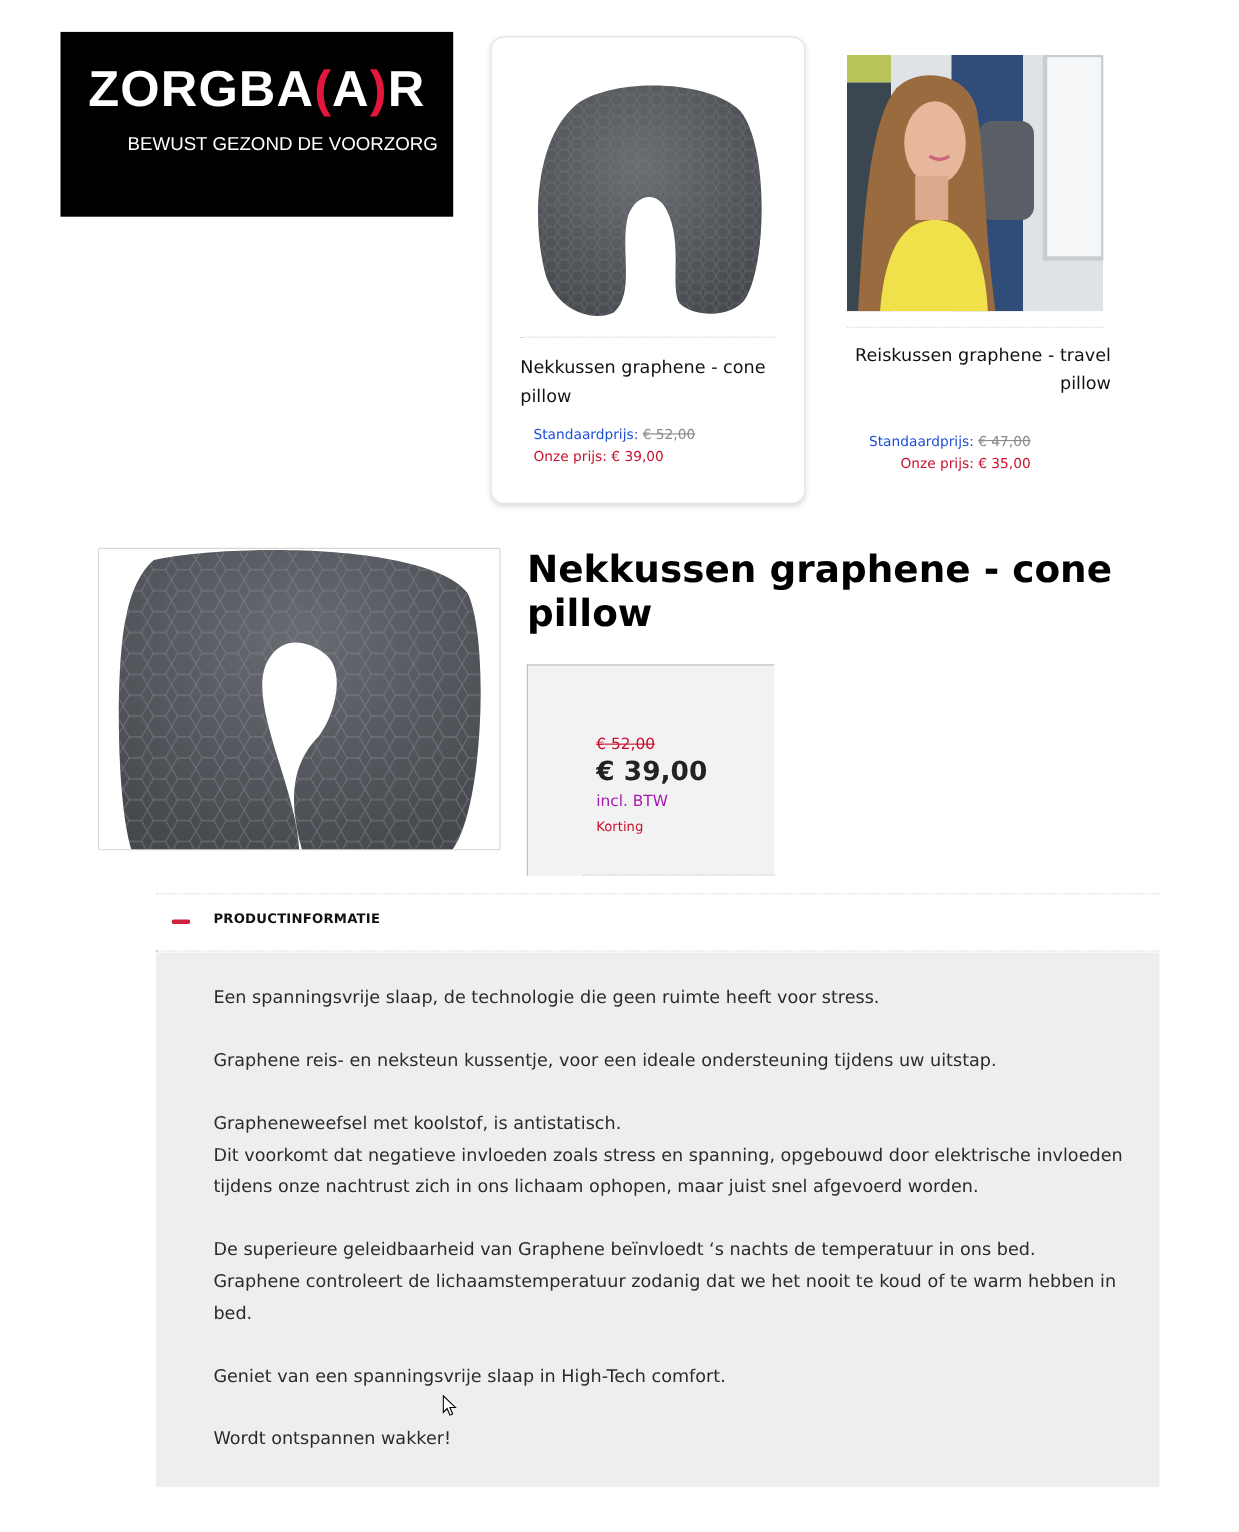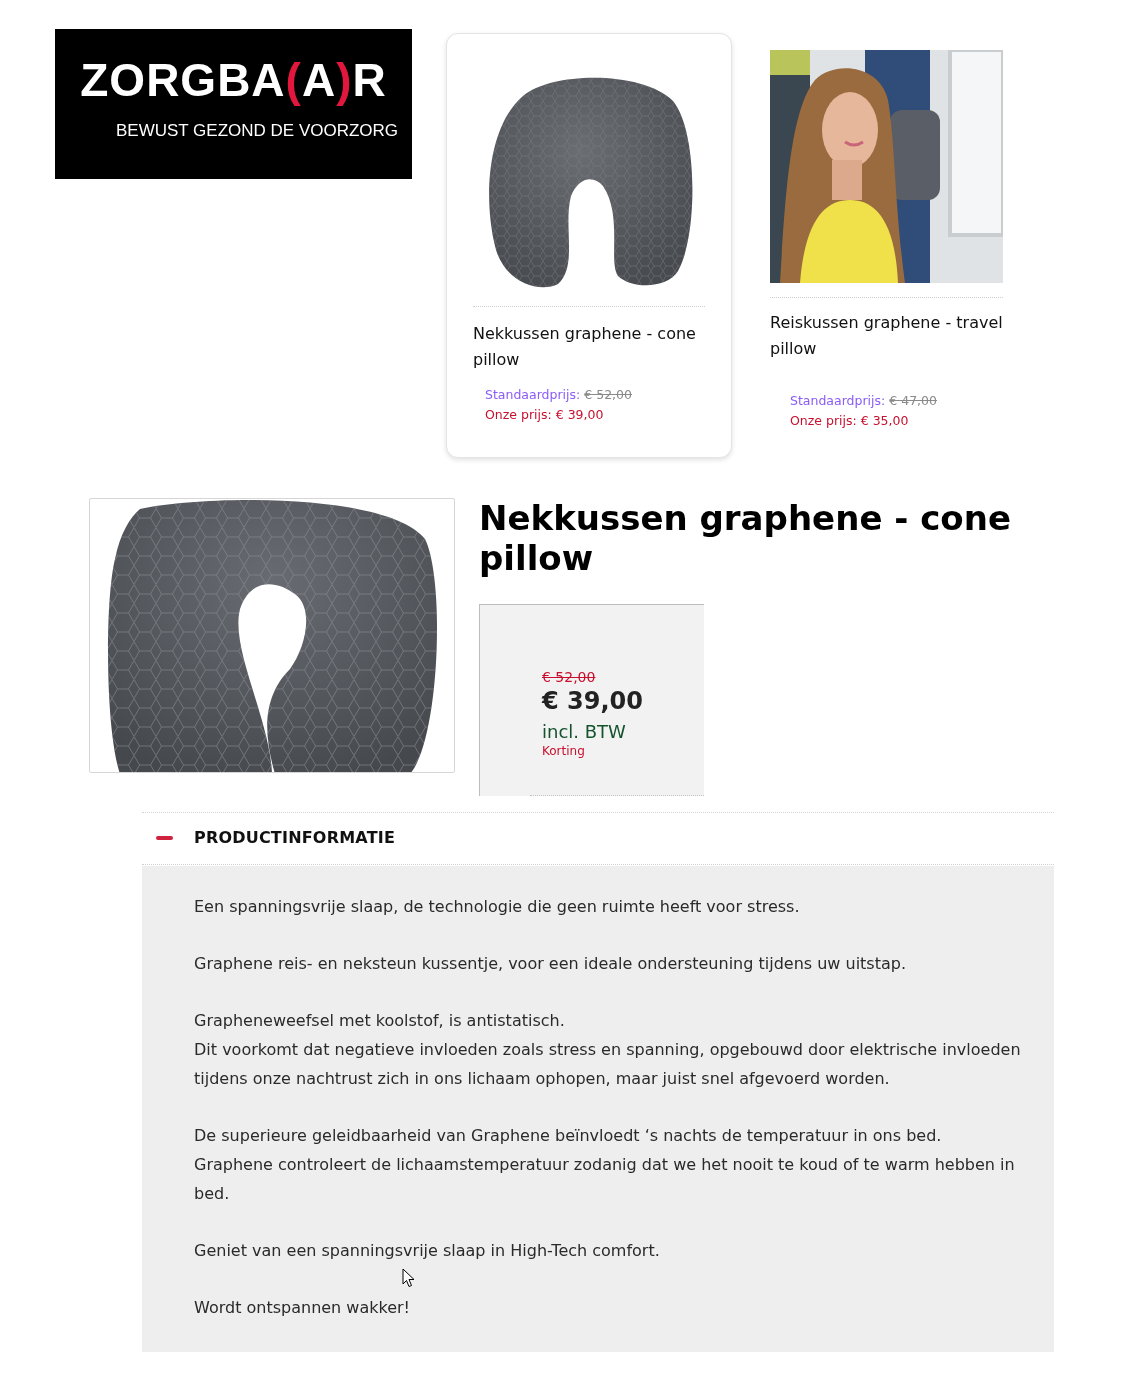--- a/index.html
+++ b/index.html
@@ -7,7 +7,7 @@
   body { position: relative; font-family: "DejaVu Sans", sans-serif; color: #1a1a1a; }
 
   
-  .logo { position: absolute; left: 55px; top: 29px; width: 357px; height: 150px; background: #000; color: #fff; text-align: center; }
+  .logo { position: absolute; left: 55px; top: 29px; width: 357px; height: 168px; background: #000; color: #fff; text-align: center; }
   .logo-main { position: absolute; left: 0; right: 0; top: 28px; font-family: "Liberation Sans", sans-serif; font-weight: bold; font-size: 46px; letter-spacing: 1px; line-height: 1; }
   .logo-main .accent { color: #e3173e; }
   .logo-tag { position: absolute; left: 0; right: 0; top: 92px; font-family: "Liberation Sans", sans-serif; font-size: 17px; letter-spacing: 0px; padding-left: 47px; }

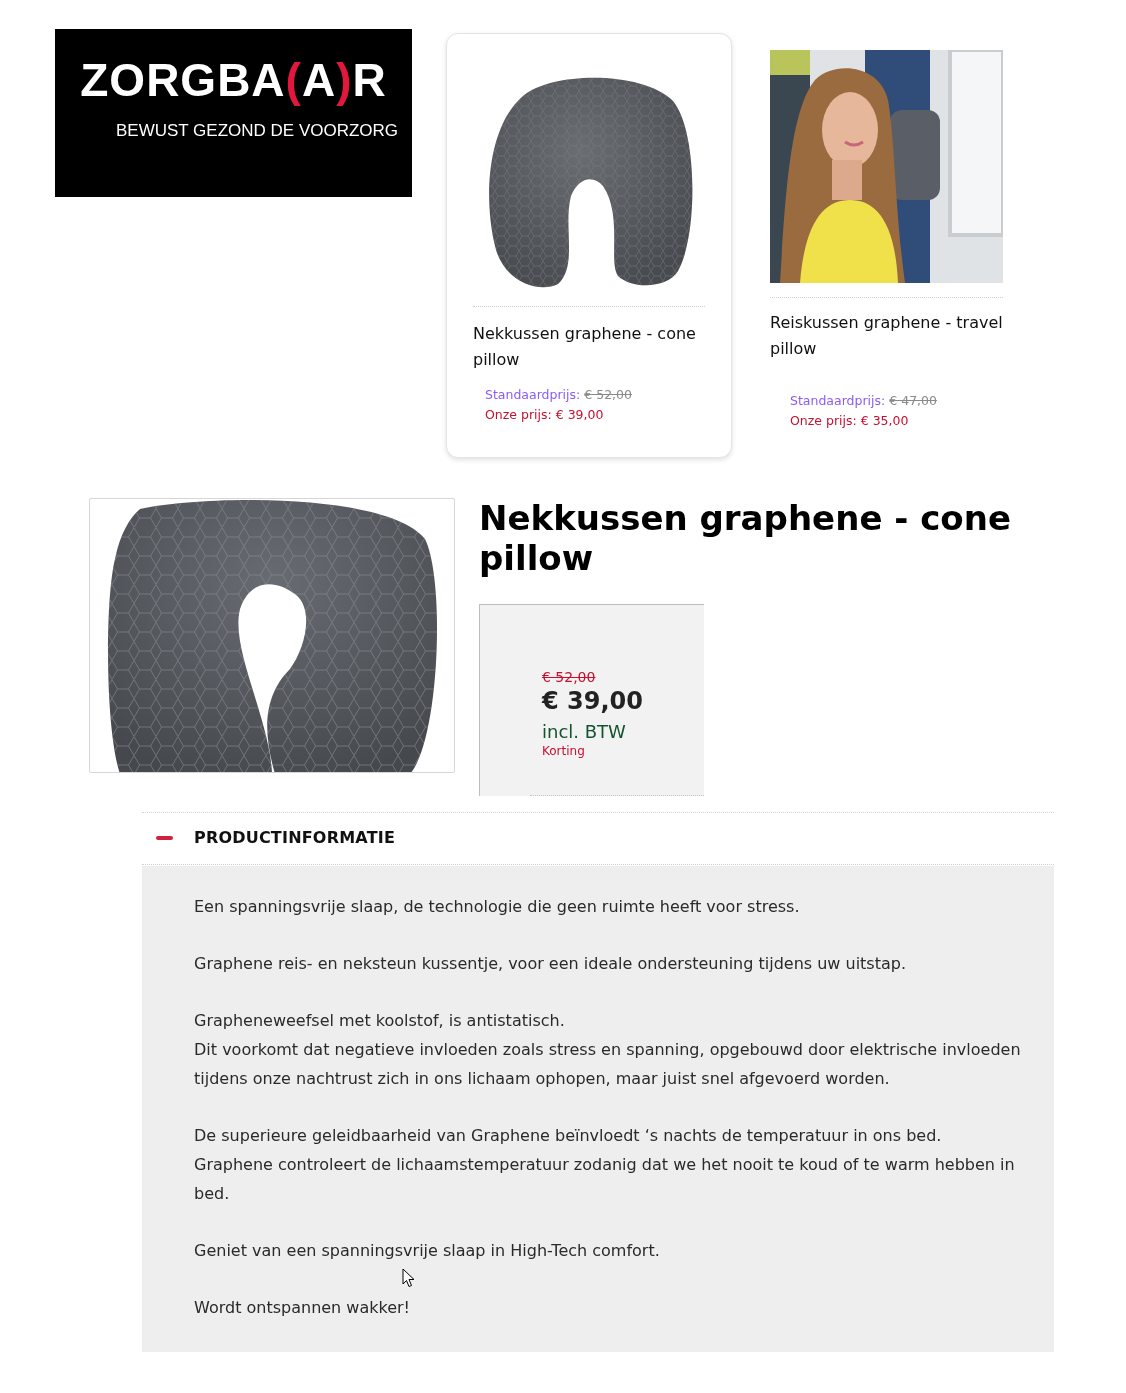--- a/index.html
+++ b/index.html
@@ -15,7 +15,7 @@
   
   .card { position: absolute; }
   .card.featured { left: 446px; top: 33px; width: 286px; height: 425px; border: 1px solid #e4e4e4; border-radius: 12px; box-shadow: 0 2px 5px rgba(0,0,0,0.12); background: #fff; }
-  .card.plain { left: 770px; top: 50px; width: 233px; height: 400px; }
+  .card.plain { left: 770px; top: 50px; width: 233px; height: 400px; text-align: right; }
   .card-img { position: absolute; }
   .card.featured .card-img { left: 36px; top: 32px; width: 220px; height: 225px; }
   .card.plain .card-img { left: 0; top: 0; width: 233px; height: 233px; }

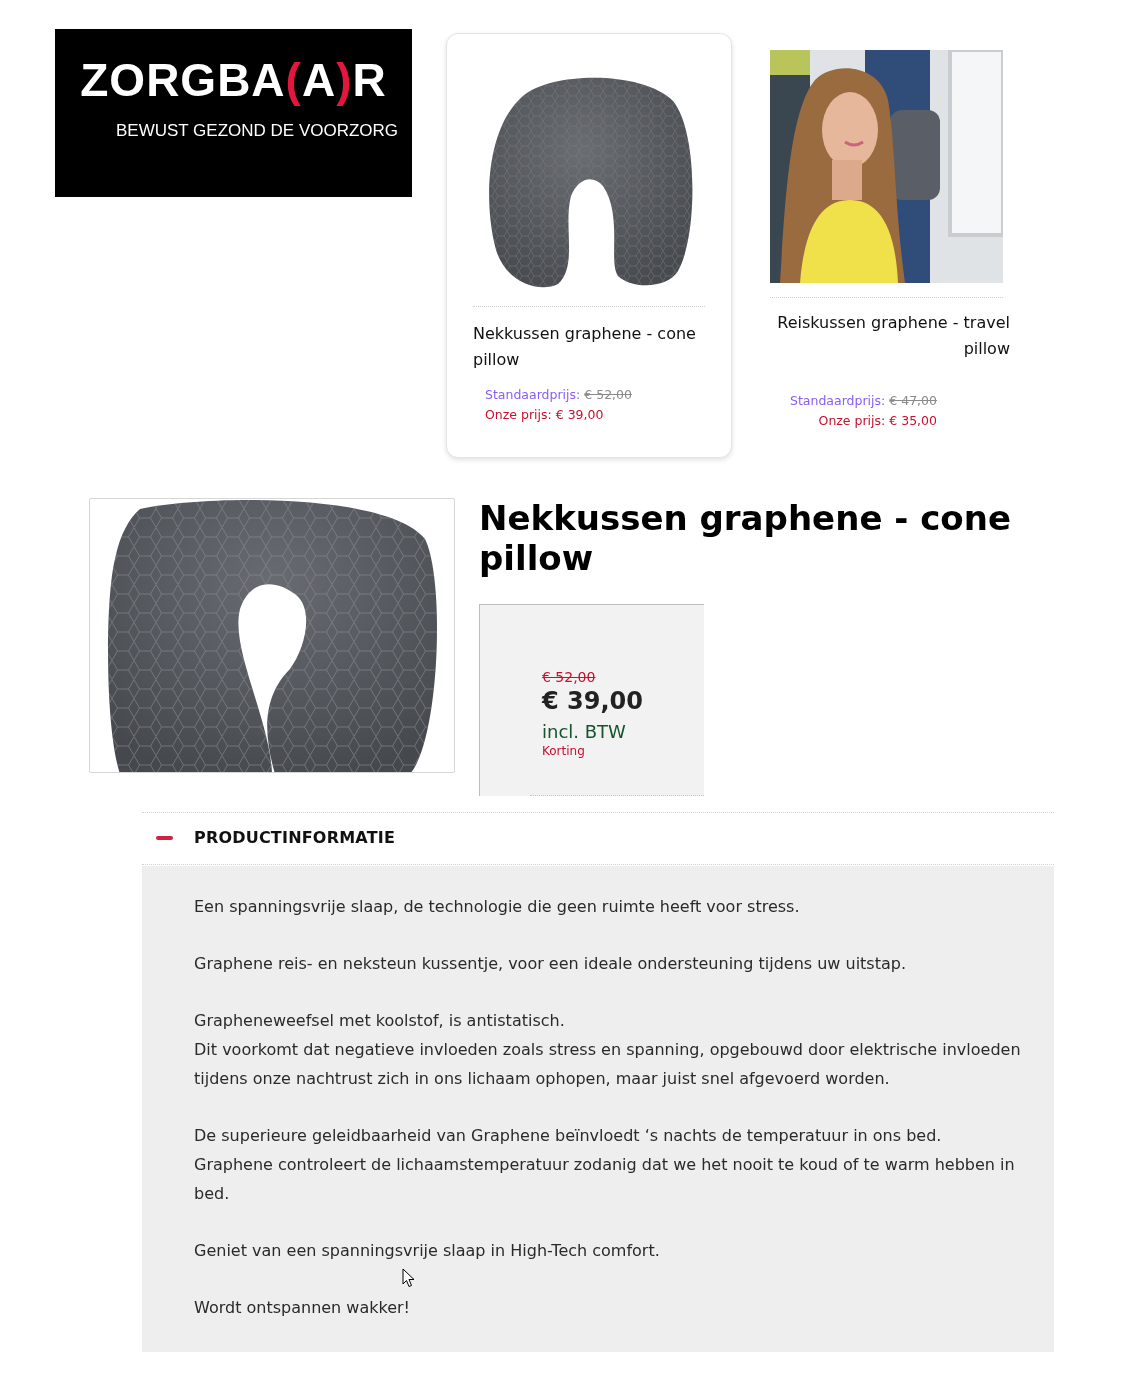--- a/index.html
+++ b/index.html
@@ -28,7 +28,7 @@
   .card-prices { position: absolute; font-size: 12.5px; line-height: 20px; }
   .card.featured .card-prices { left: 38px; top: 351px; }
   .card.plain .card-prices { left: 20px; top: 341px; }
-  .std-label { color: #8b5cf6; }
+  .std-label { color: #1d4ed8; }
   .std-value { color: #8a8a8a; text-decoration: line-through; }
   .our-price { color: #c8102e; }
 

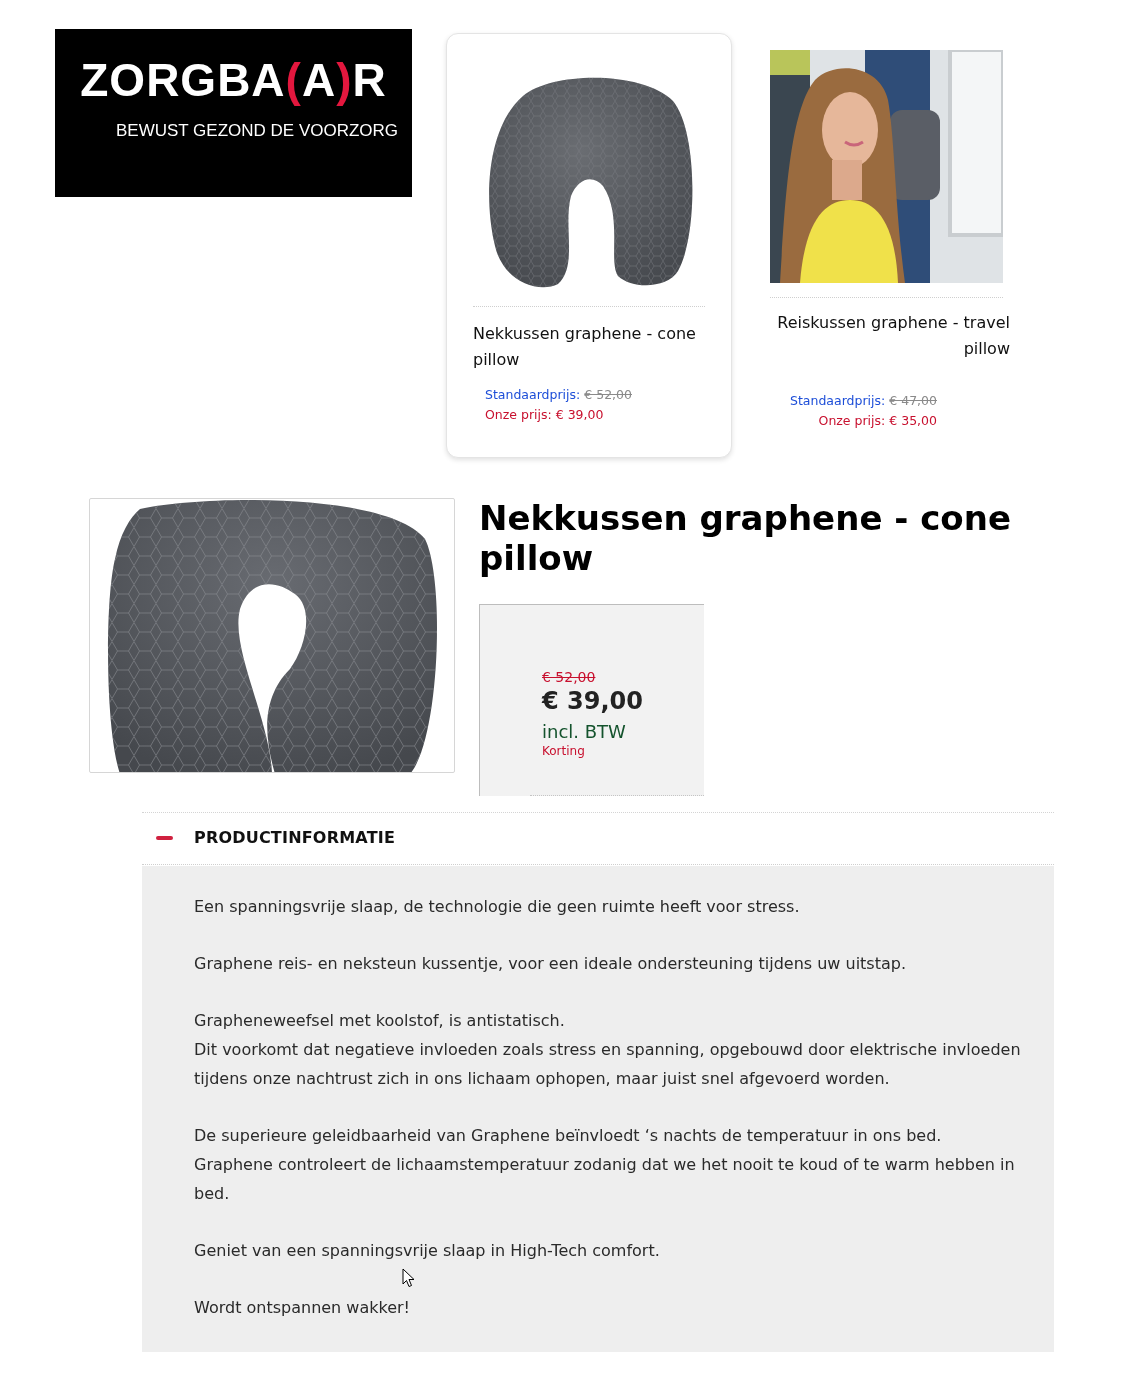--- a/index.html
+++ b/index.html
@@ -39,7 +39,7 @@
   .price-box .dot-bottom { position: absolute; left: 50px; right: 0; bottom: 0; border-top: 1px dotted #c5c5c5; }
   .pb-old { position: absolute; left: 62px; top: 64px; font-size: 14px; color: #c8102e; text-decoration: line-through; }
   .pb-new { position: absolute; left: 62px; top: 82px; font-size: 24px; font-weight: bold; color: #222; }
-  .pb-vat { position: absolute; left: 62px; top: 116px; font-size: 18px; color: #14532d; }
+  .pb-vat { position: absolute; left: 62px; top: 116px; font-size: 14px; color: #a21caf; }
   .pb-disc { position: absolute; left: 62px; top: 139px; font-size: 12px; color: #c8102e; }
 
   

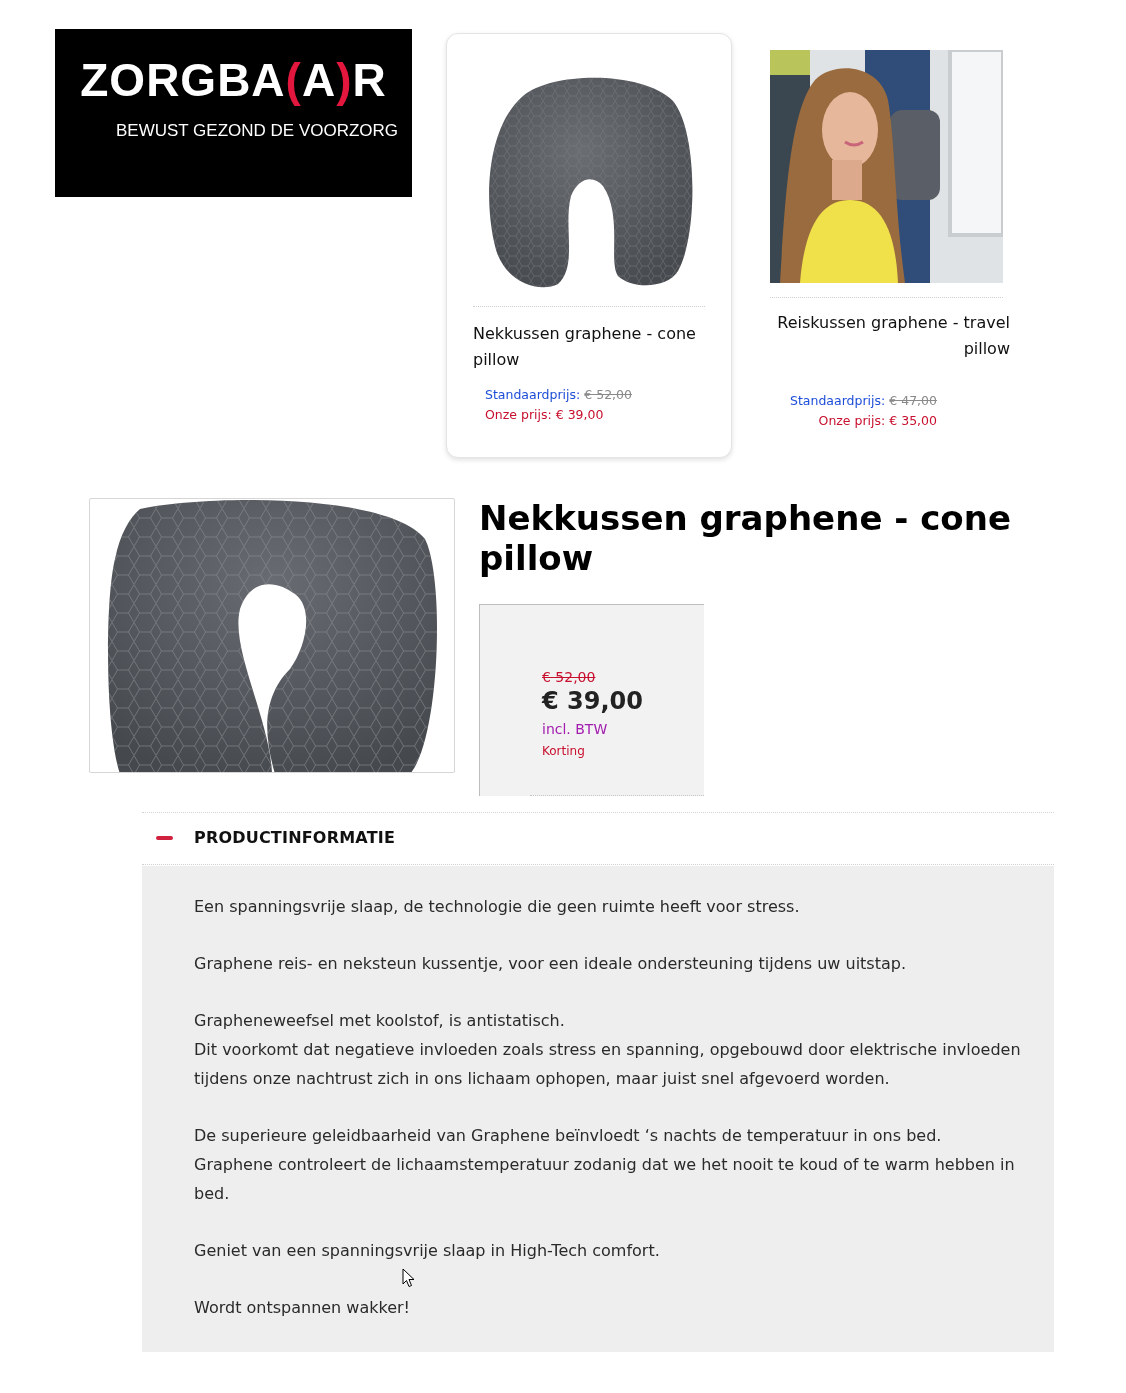--- a/index.html
+++ b/index.html
@@ -46,7 +46,7 @@
   .acc-topline { position: absolute; left: 142px; top: 812px; width: 912px; border-top: 1px dotted #d4d4d4; }
   .acc-header { position: absolute; left: 142px; top: 813px; width: 912px; height: 52px; border-bottom: 1px dotted #cfcfcf; cursor: pointer; }
   .acc-minus { position: absolute; left: 14px; top: 23px; width: 17px; height: 4px; border-radius: 2px; background: #d0213f; }
-  .acc-title { position: absolute; left: 52px; top: 15px; font-size: 16px; font-weight: bold; color: #111; letter-spacing: 0.2px; }
+  .acc-title { position: absolute; left: 52px; top: 15px; font-size: 12px; font-weight: bold; color: #111; letter-spacing: 0.2px; }
   .acc-body { position: absolute; left: 142px; top: 866px; width: 912px; height: 486px; background: #eeeeee; }
   .acc-text { position: absolute; left: 52px; top: 26px; width: 840px; font-size: 16px; line-height: 29px; color: #2a2a2a; }
   .acc-text p { margin-bottom: 28px; }

